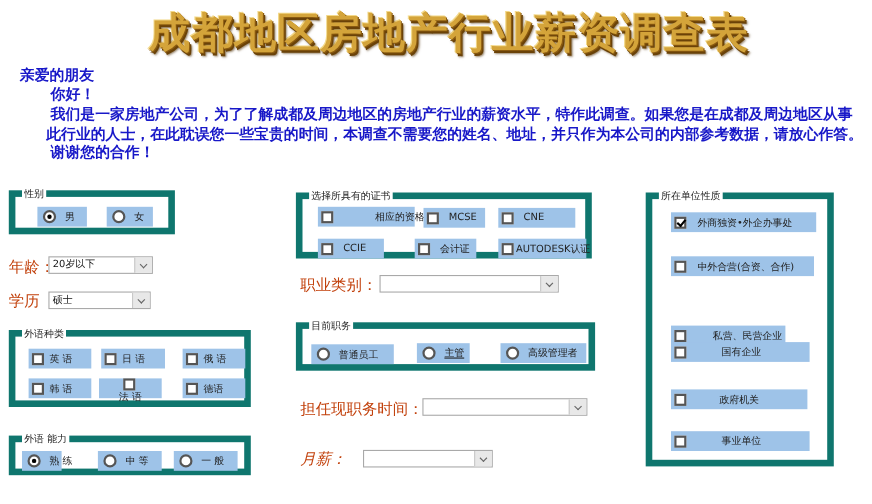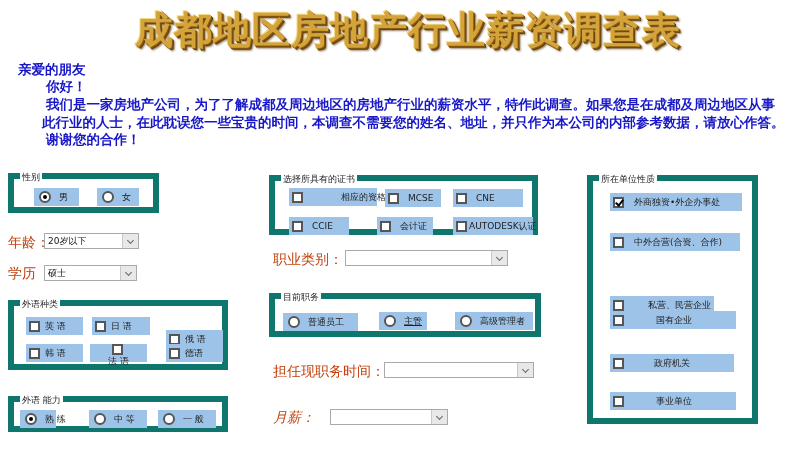--- a/index.html
+++ b/index.html
@@ -65,7 +65,7 @@
       <span class="cb"></span>
       <span>日 语</span>
     </div>
-  <div class="opt" style="left:152px;top:24px;width:57px;">
+  <div class="opt" style="left:152px;top:11px;width:57px;">
       <span class="cb"></span>
       <span>俄 语</span>
     </div>

